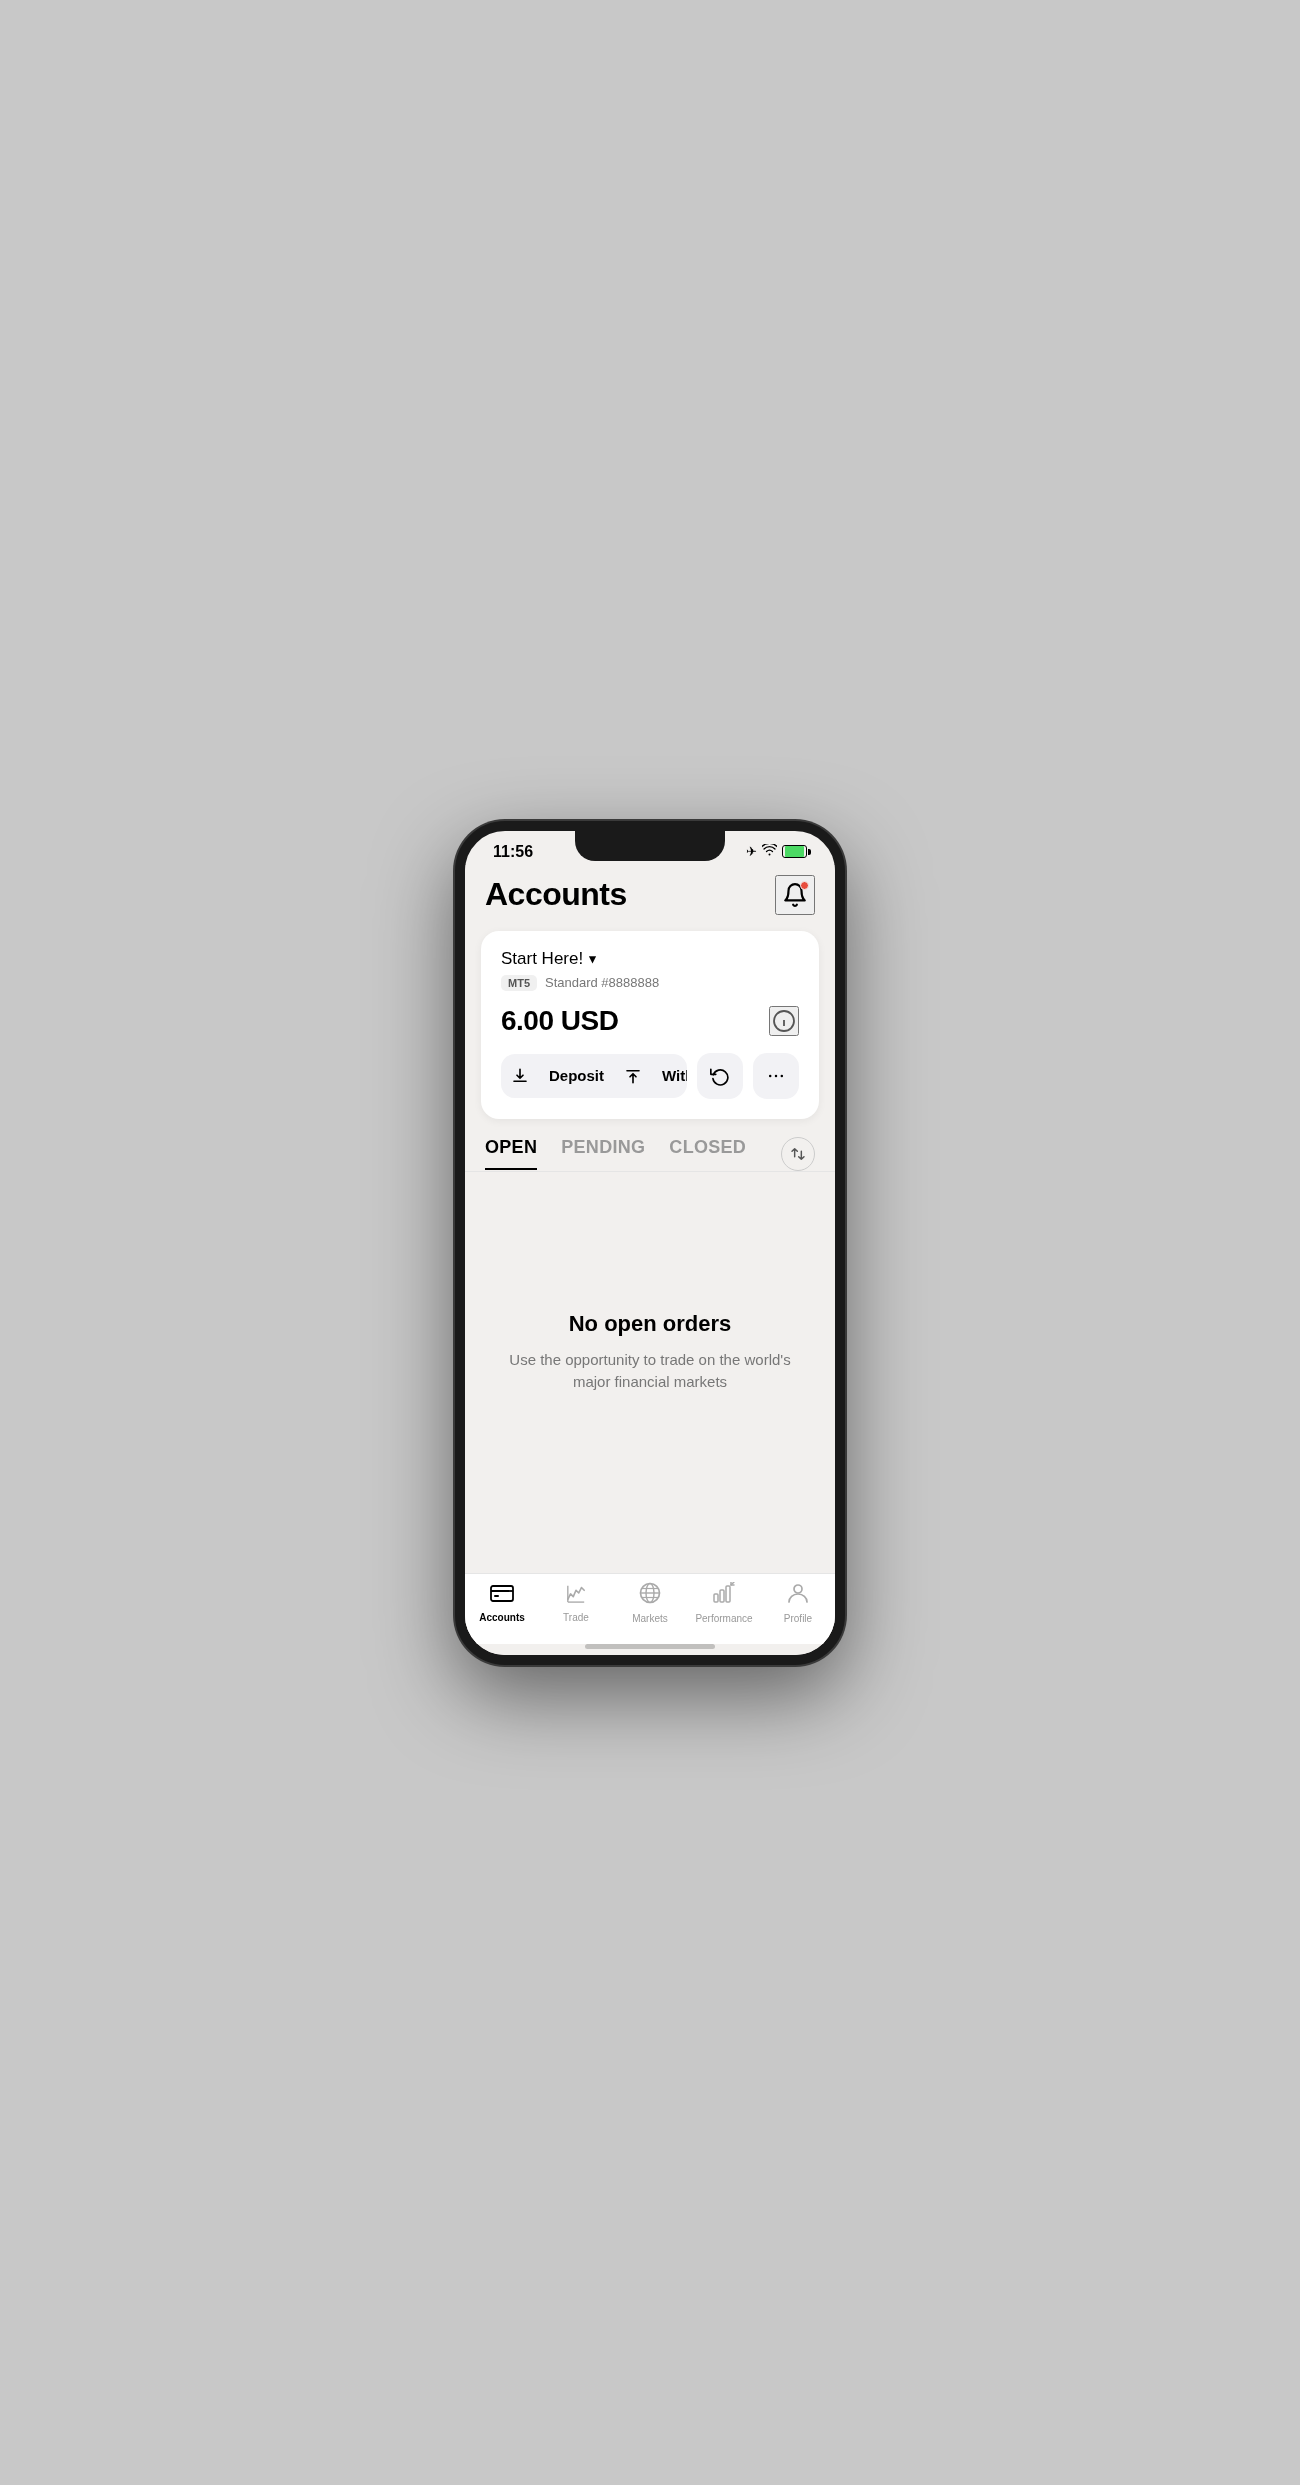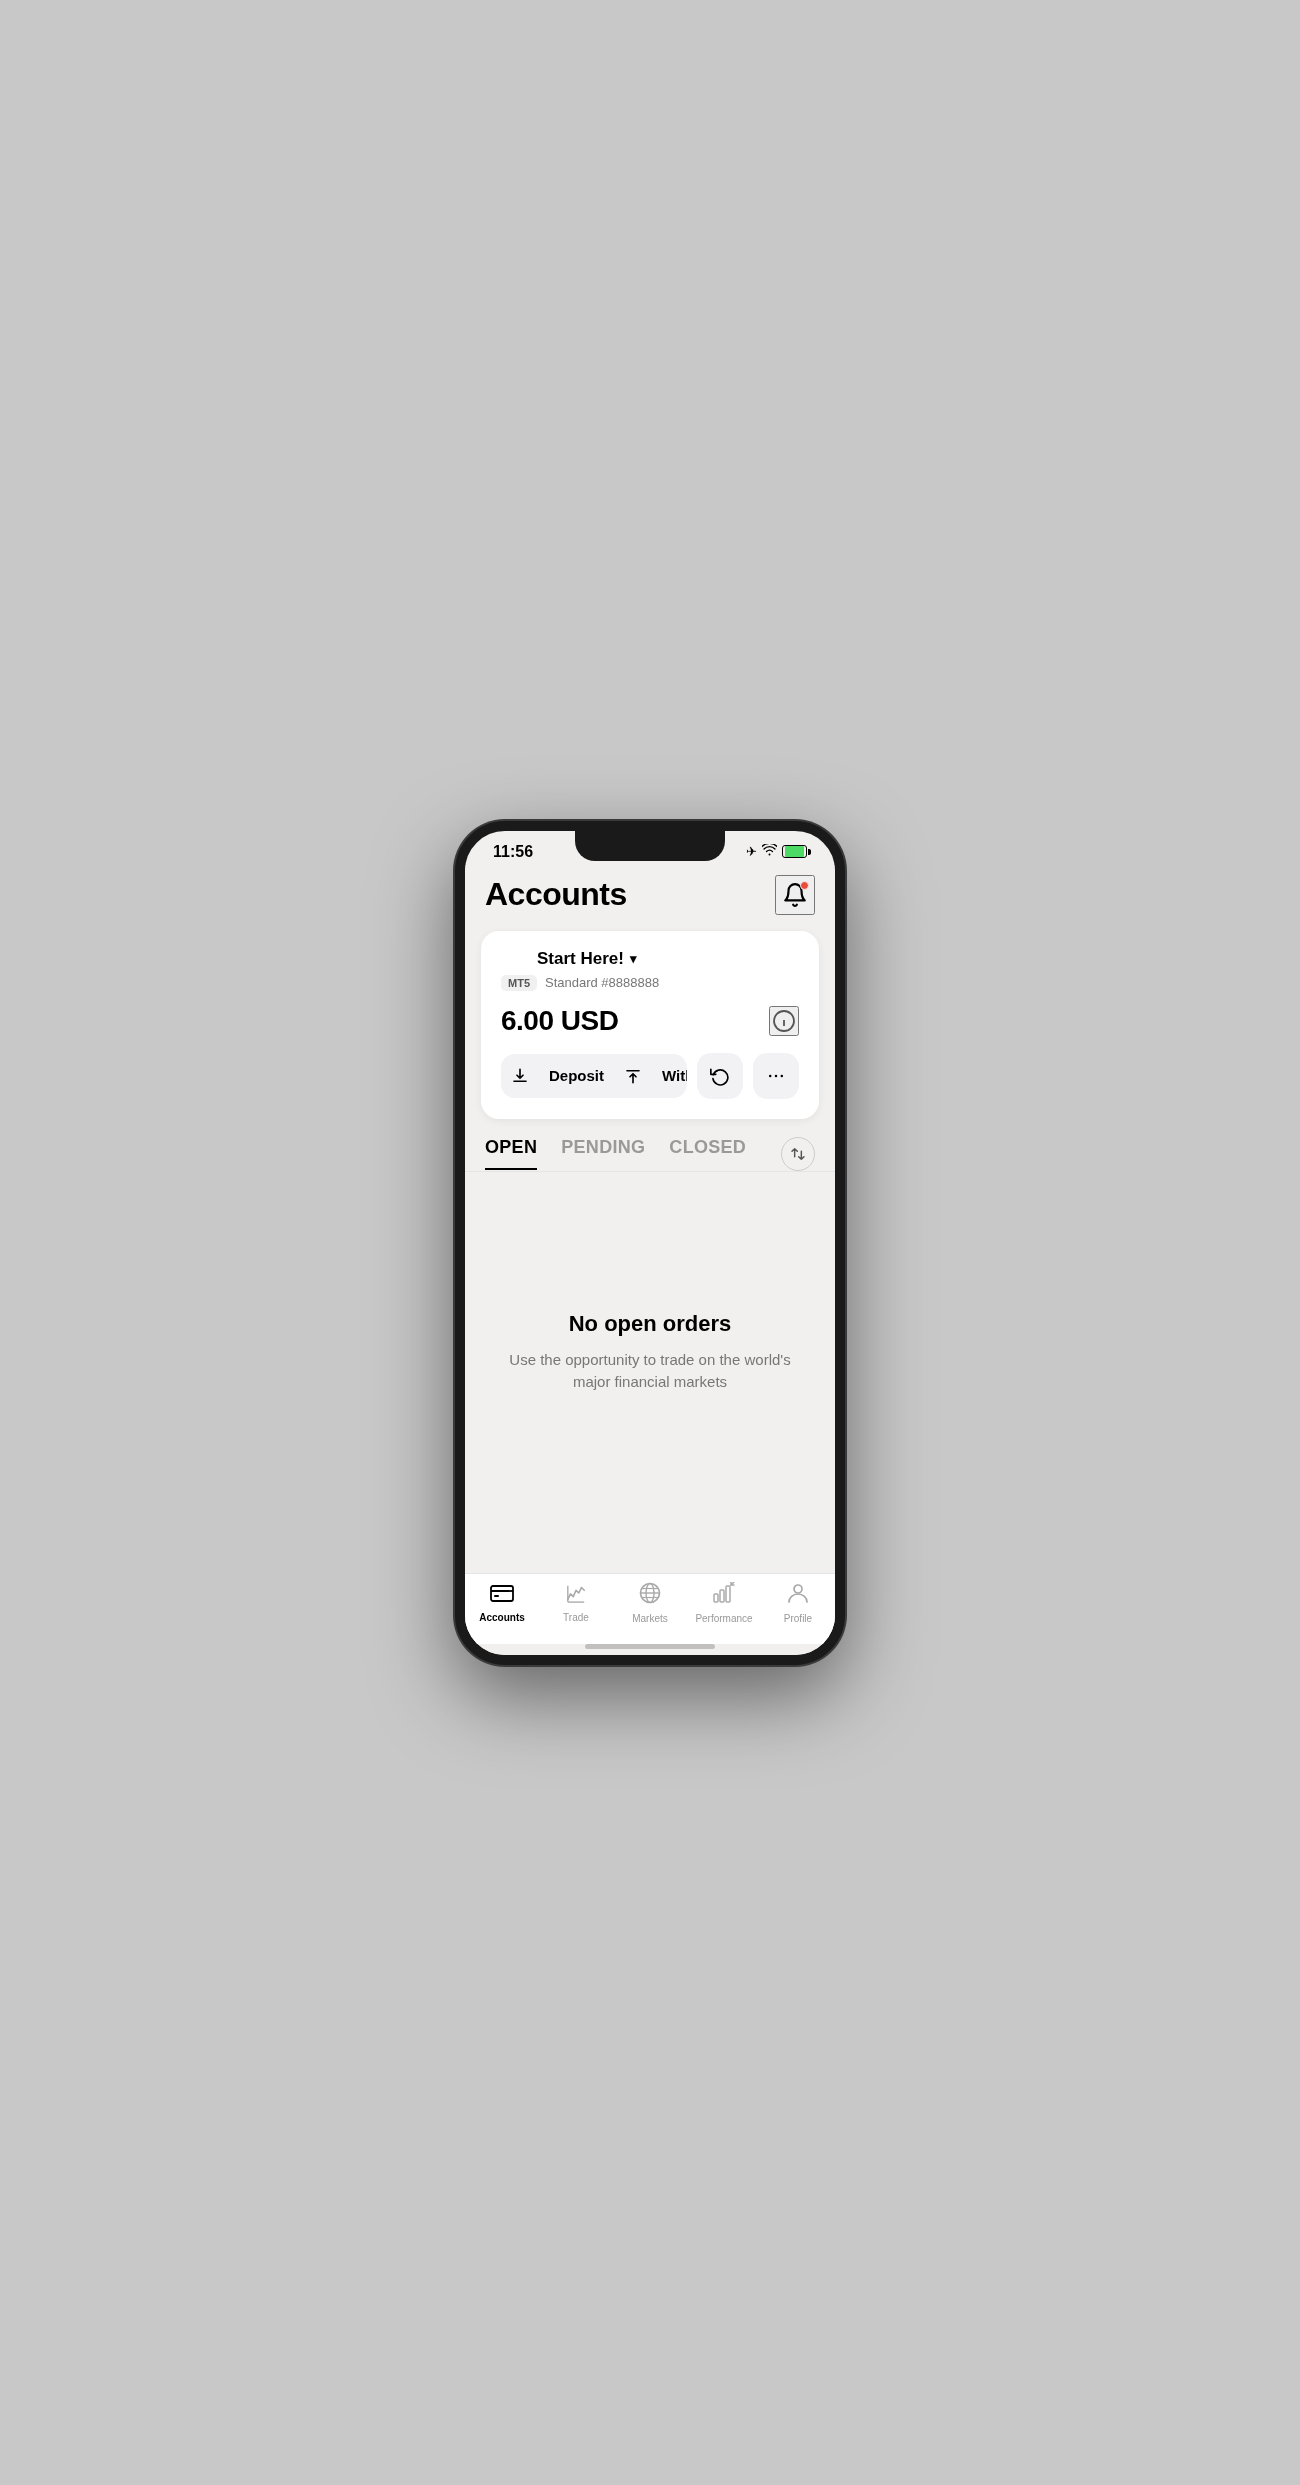--- a/index.html
+++ b/index.html
@@ -142,9 +142,8 @@
     }
     .account-name {
       font-size: 17px;
-      font-weight: 700;
-      color: #000;
-      margin-left: 36px;
+      font-weight: 400;
+      color: #000;
     }
     .chevron-down {
       font-size: 13px;

